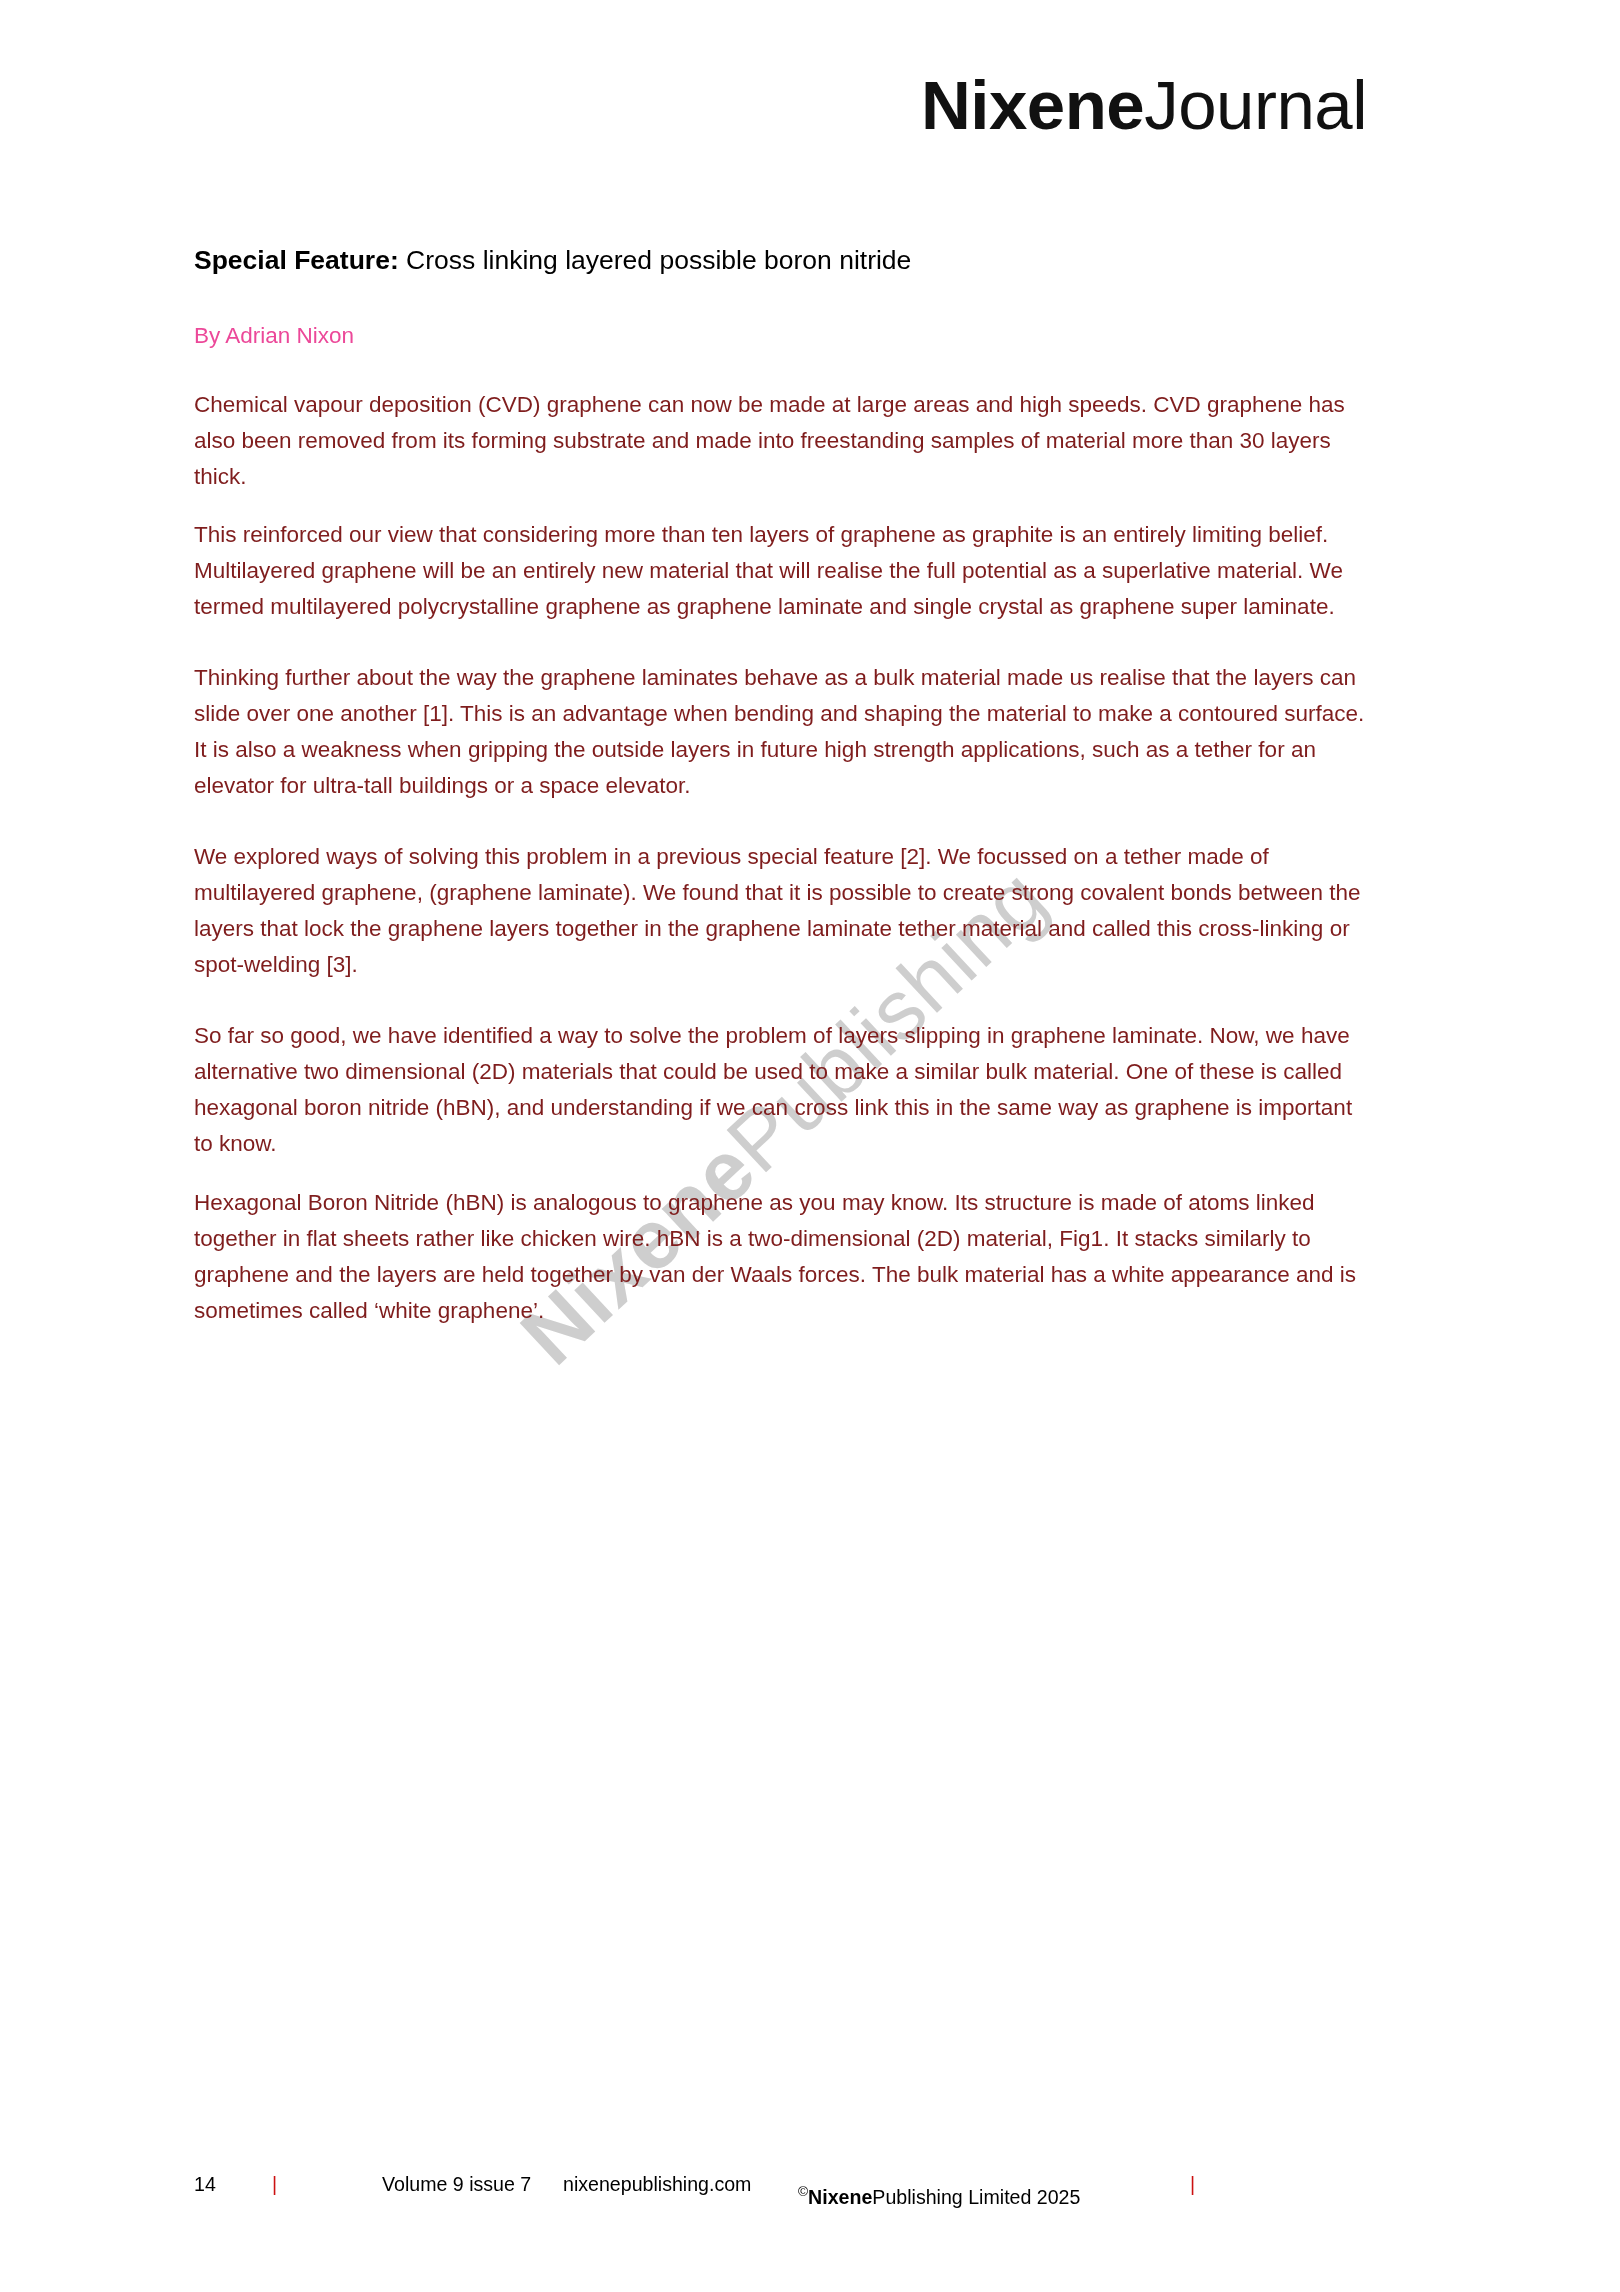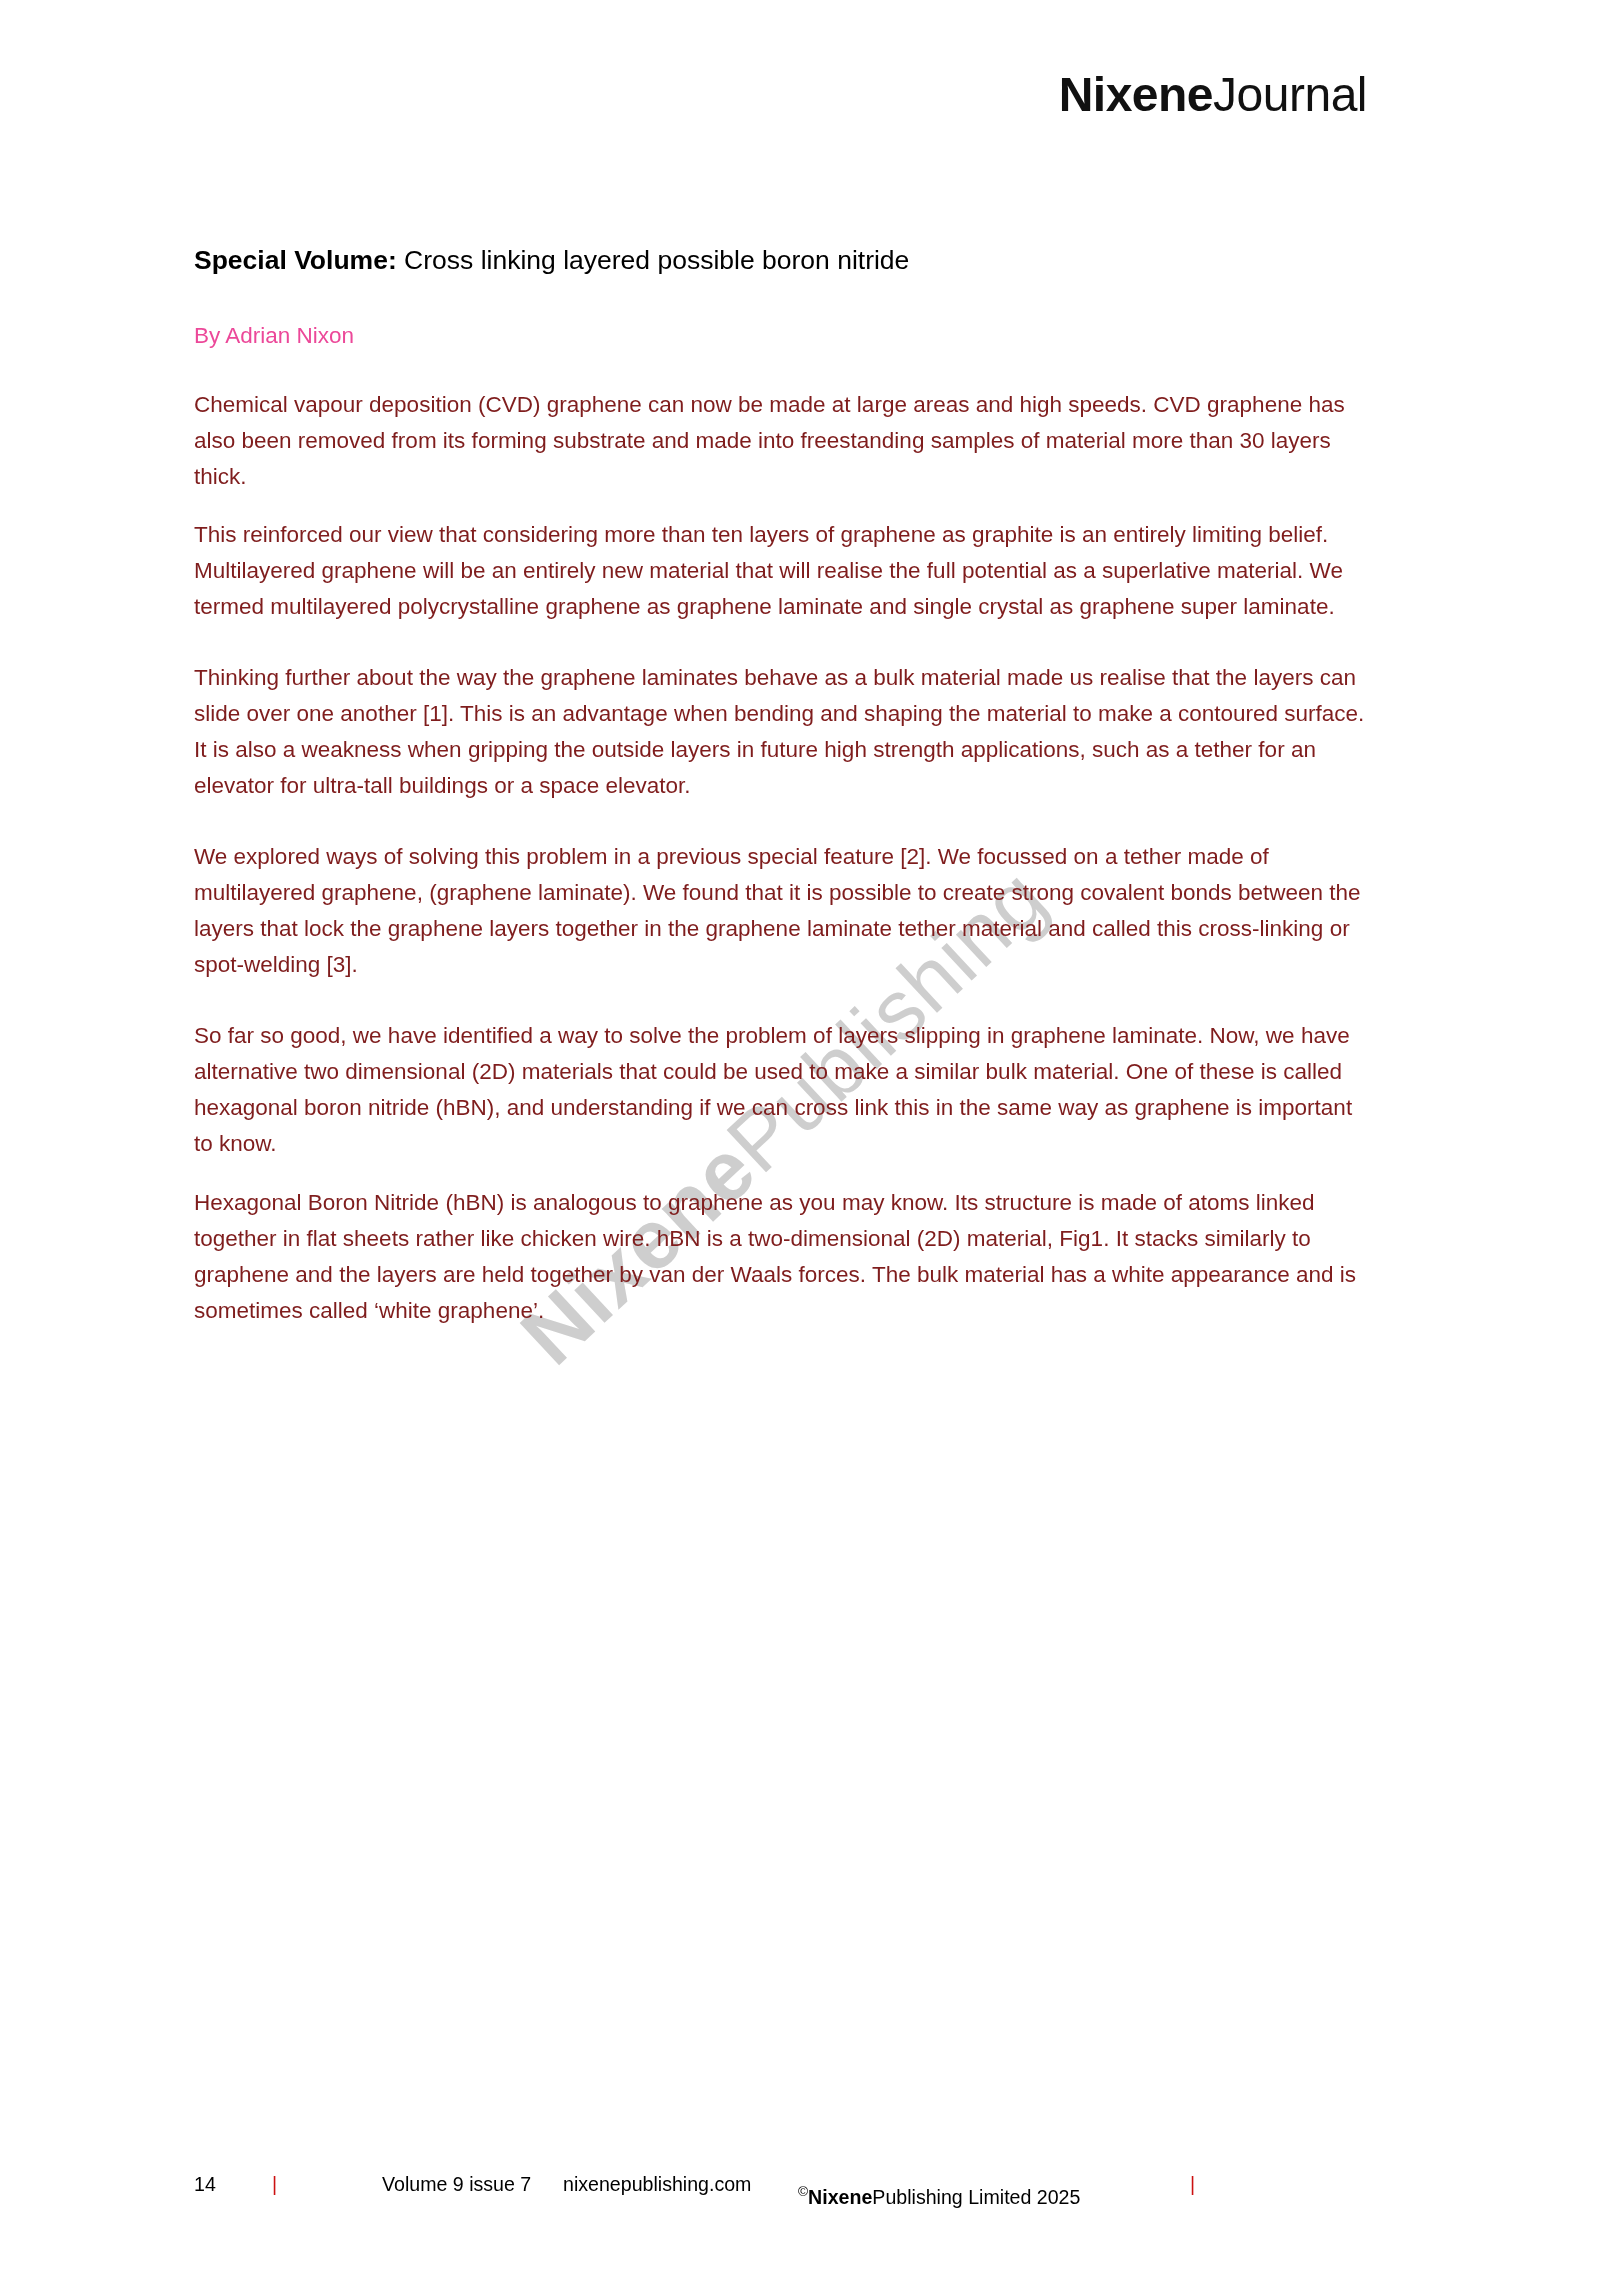--- a/index.html
+++ b/index.html
@@ -30,7 +30,7 @@
     white-space: nowrap;
   }
   .masthead .logo-text {
-    font-size: 48px;
+    font-size: 69px;
     letter-spacing: -0.5px;
     color: #111111;
     text-align: center;

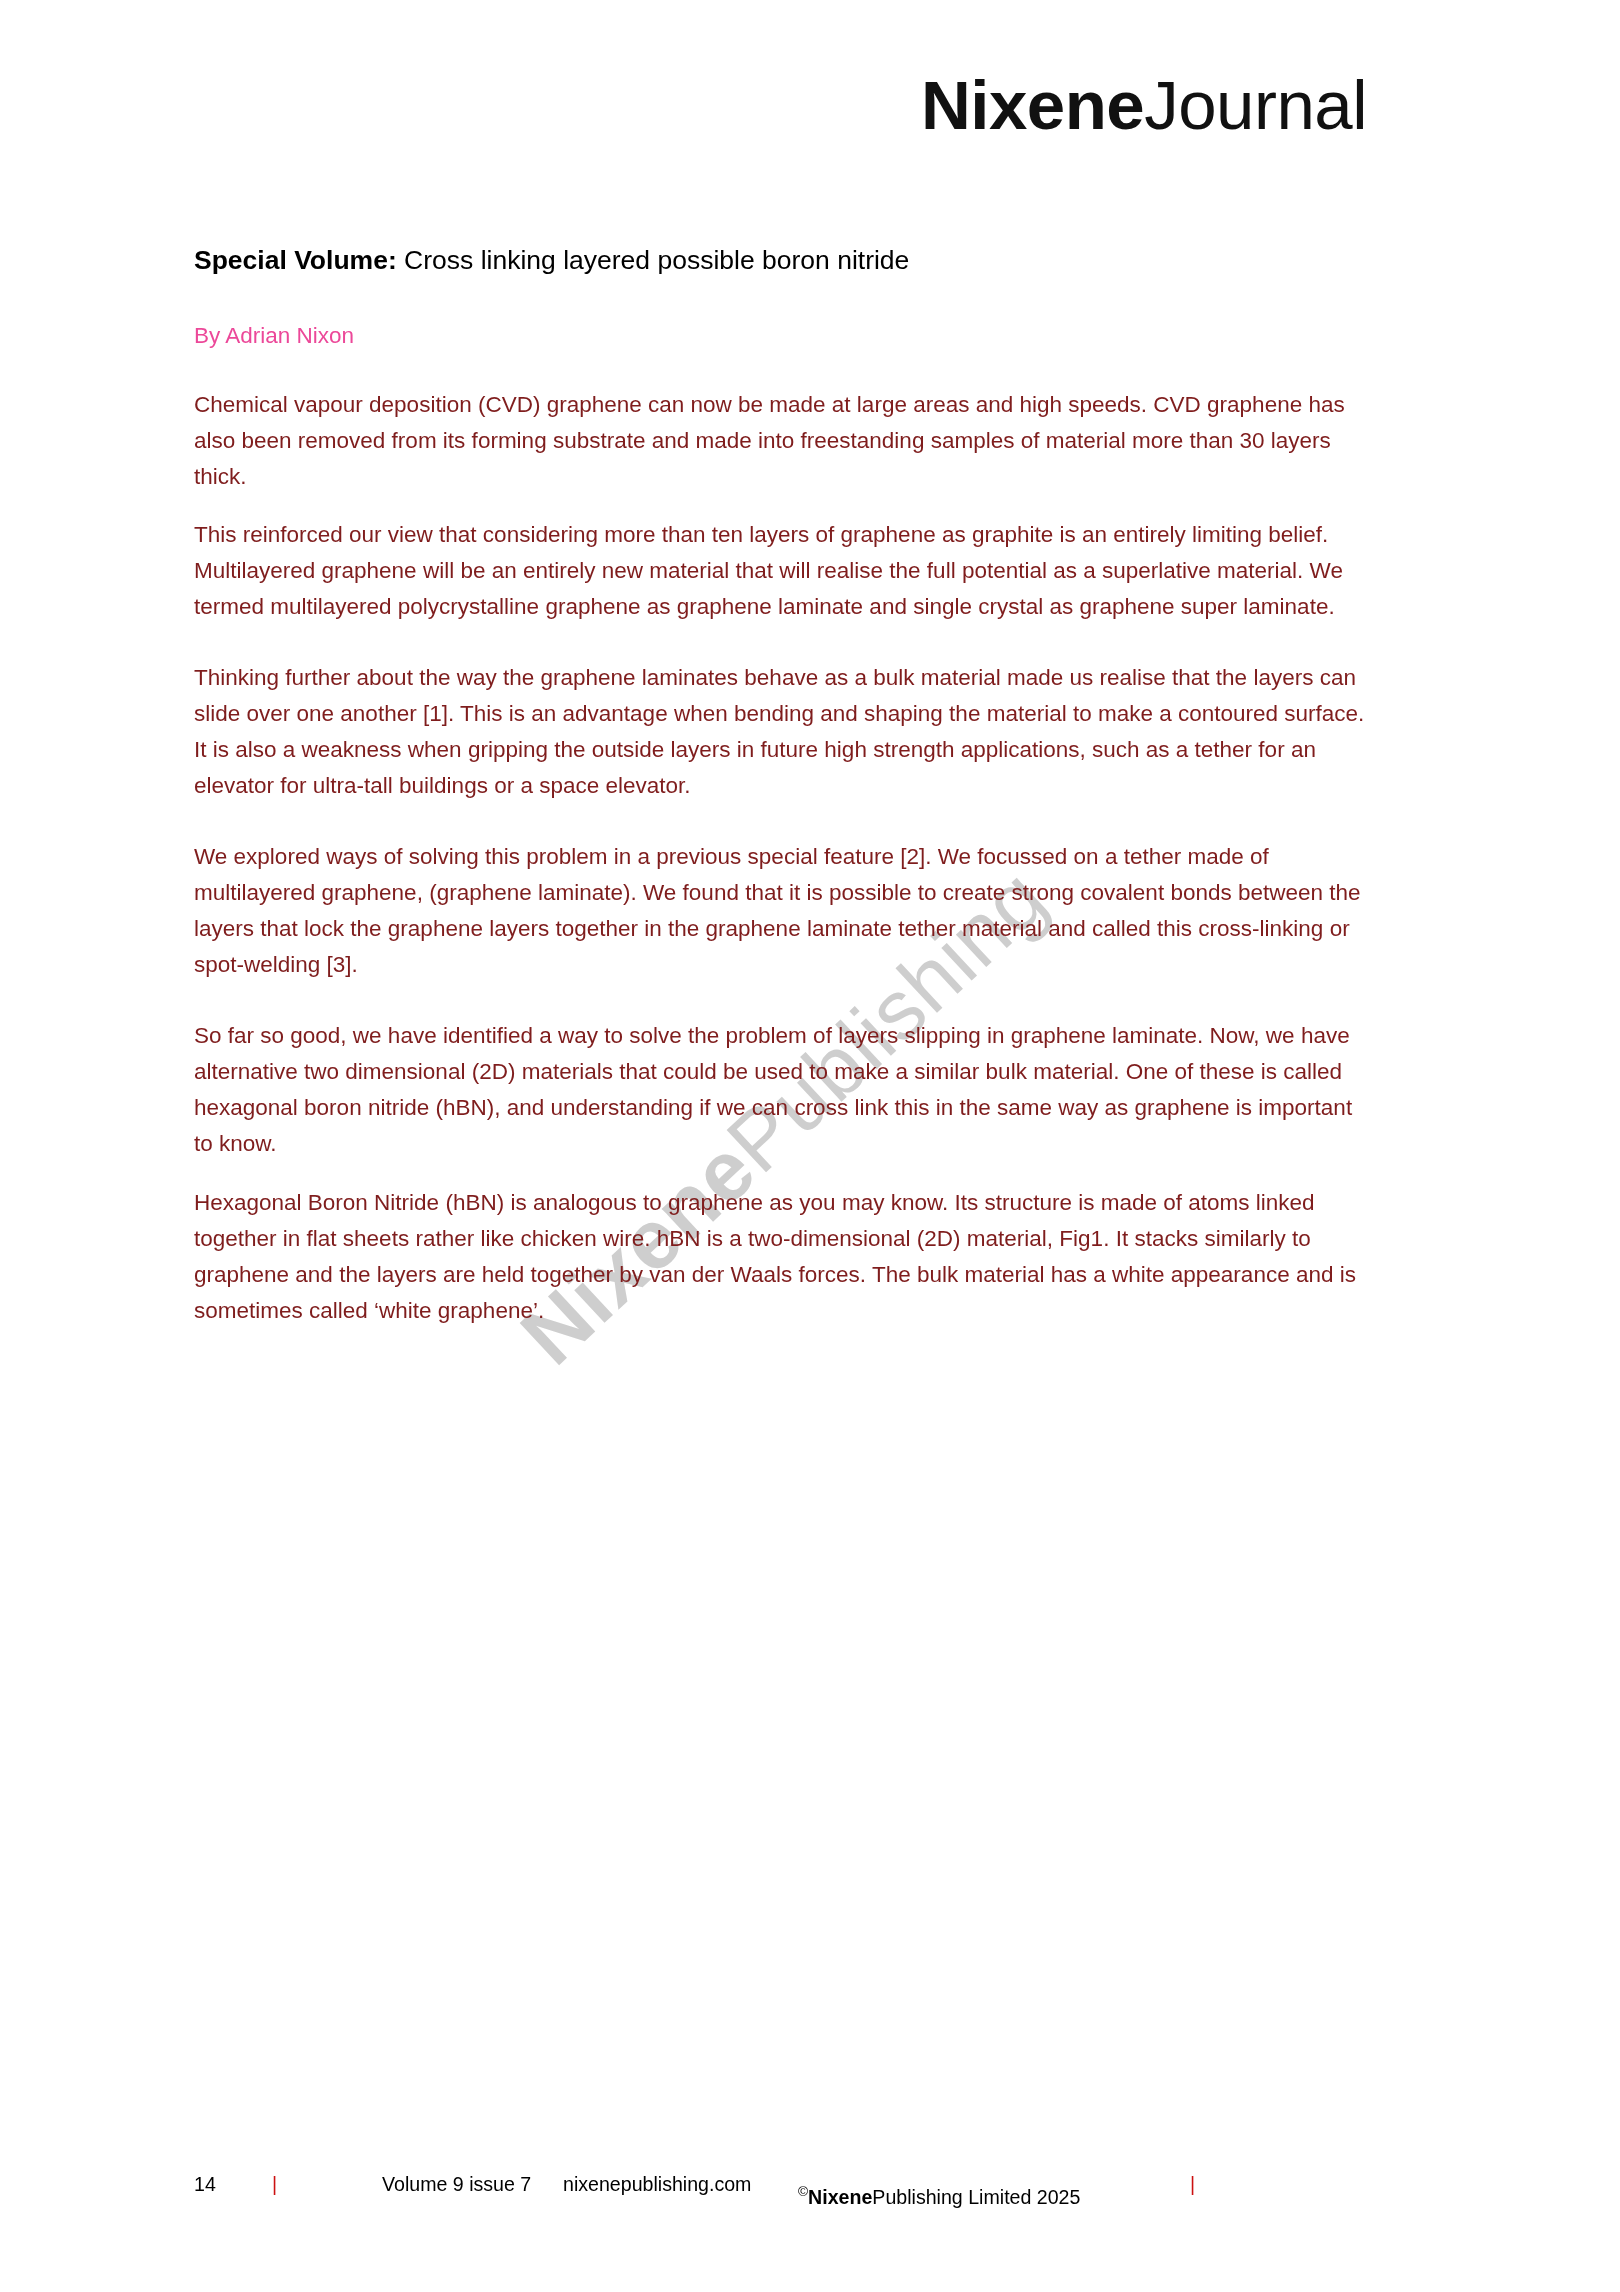--- a/index.html
+++ b/index.html
@@ -141,7 +141,7 @@
   <div class="content">
 
     <h1 class="article-title">
-      <span class="label">Special Volume:</span><span> Cross linking layered possible boron nitride</span>
+      <span class="label">Special Feature:</span><span> Cross linking layered possible boron nitride</span>
     </h1>
 
     <div class="byline">By Adrian Nixon</div>

